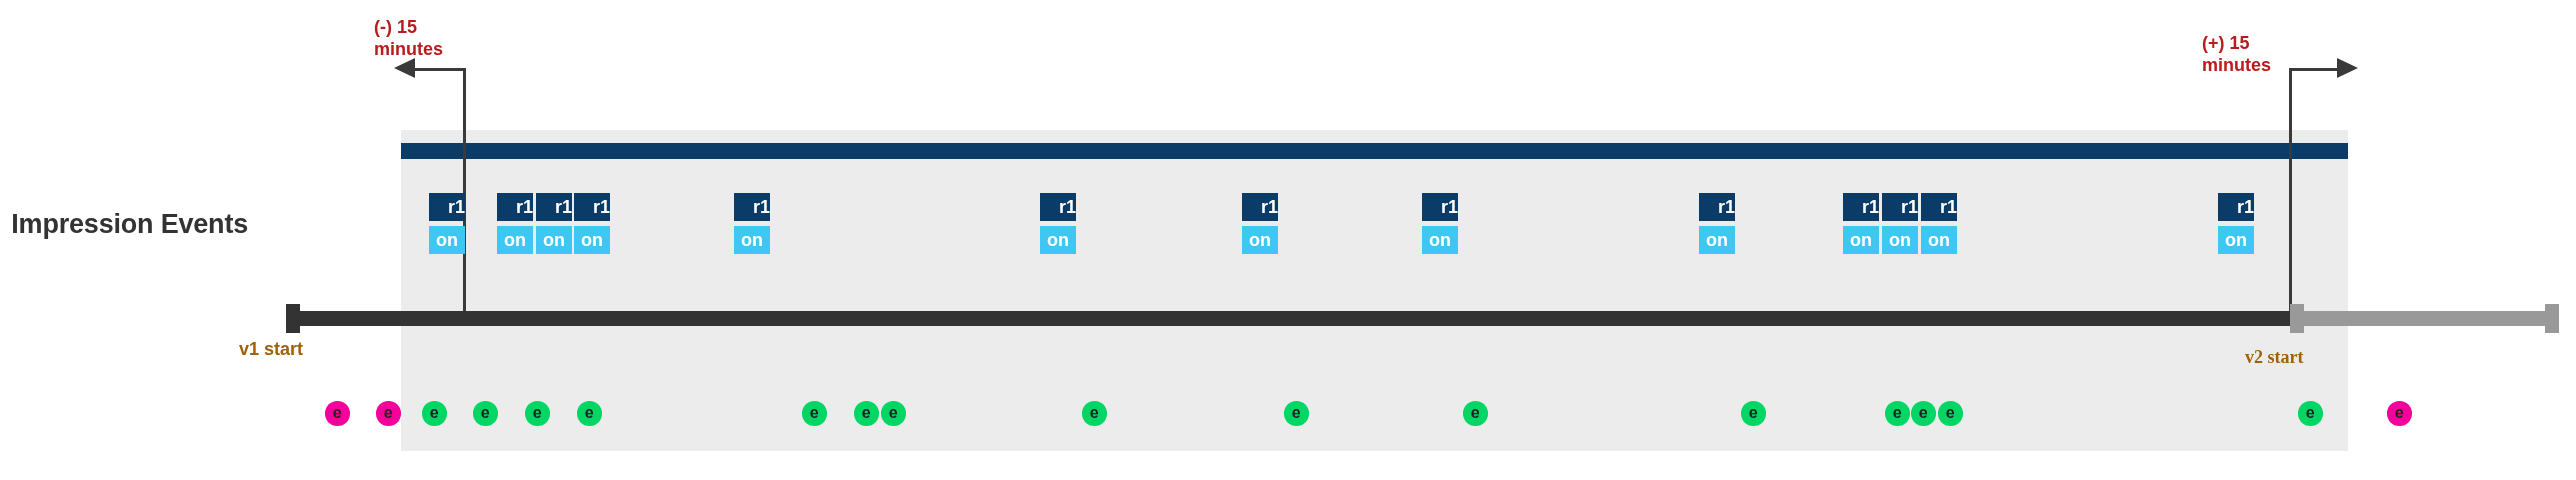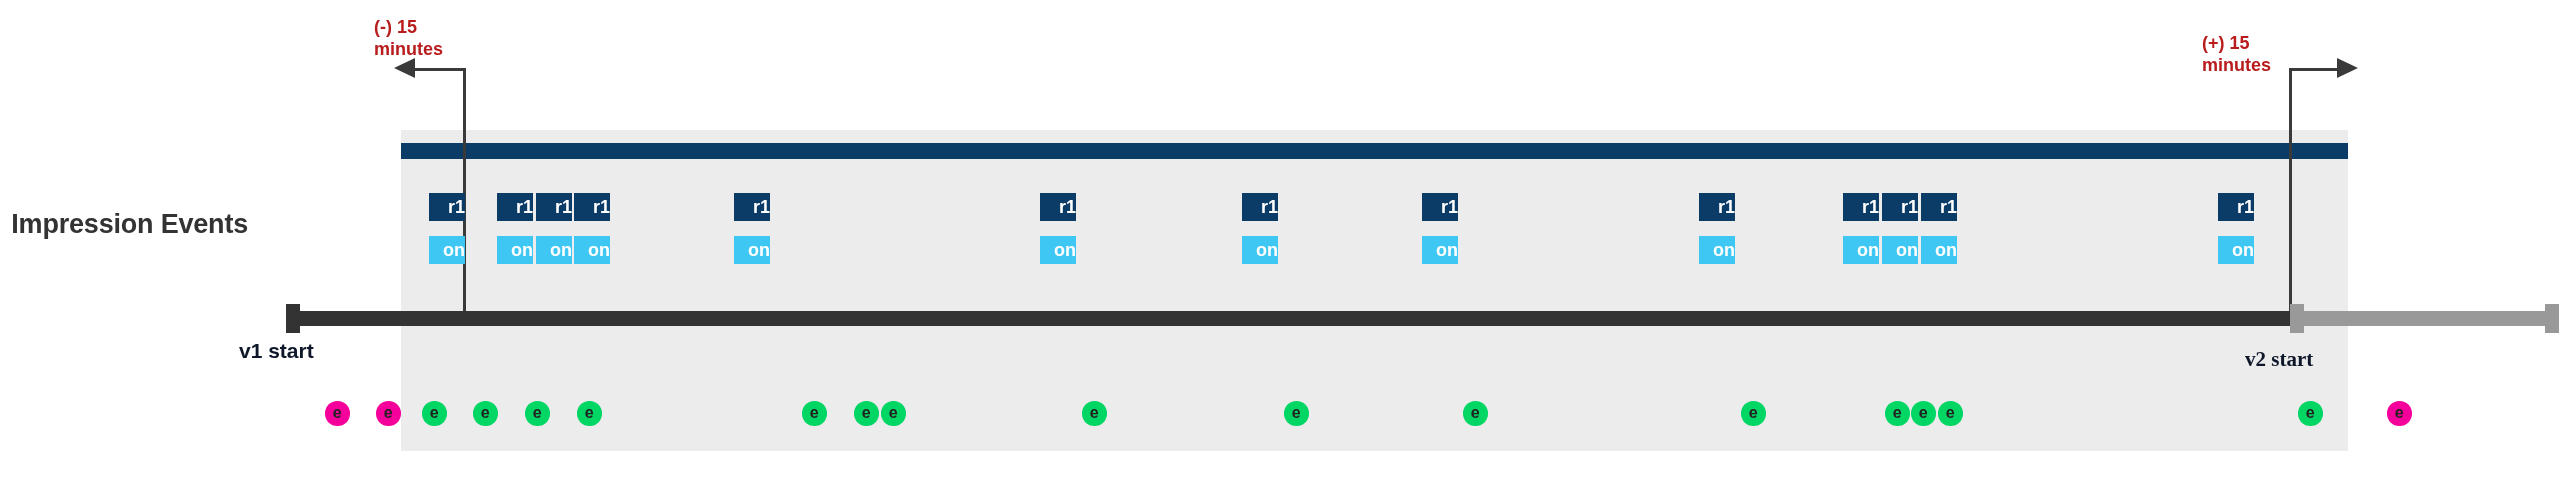--- a/index.html
+++ b/index.html
@@ -138,7 +138,7 @@
     font-weight: 600;
   }
   .badge-top    { background: #0b3c68; text-align: right; }
-  .badge-bottom { background: #3fc7f4; margin-top: 15px; text-align: right; }
+  .badge-bottom { background: #3fc7f4; margin-top: 5px; }
 
   
   .dot {

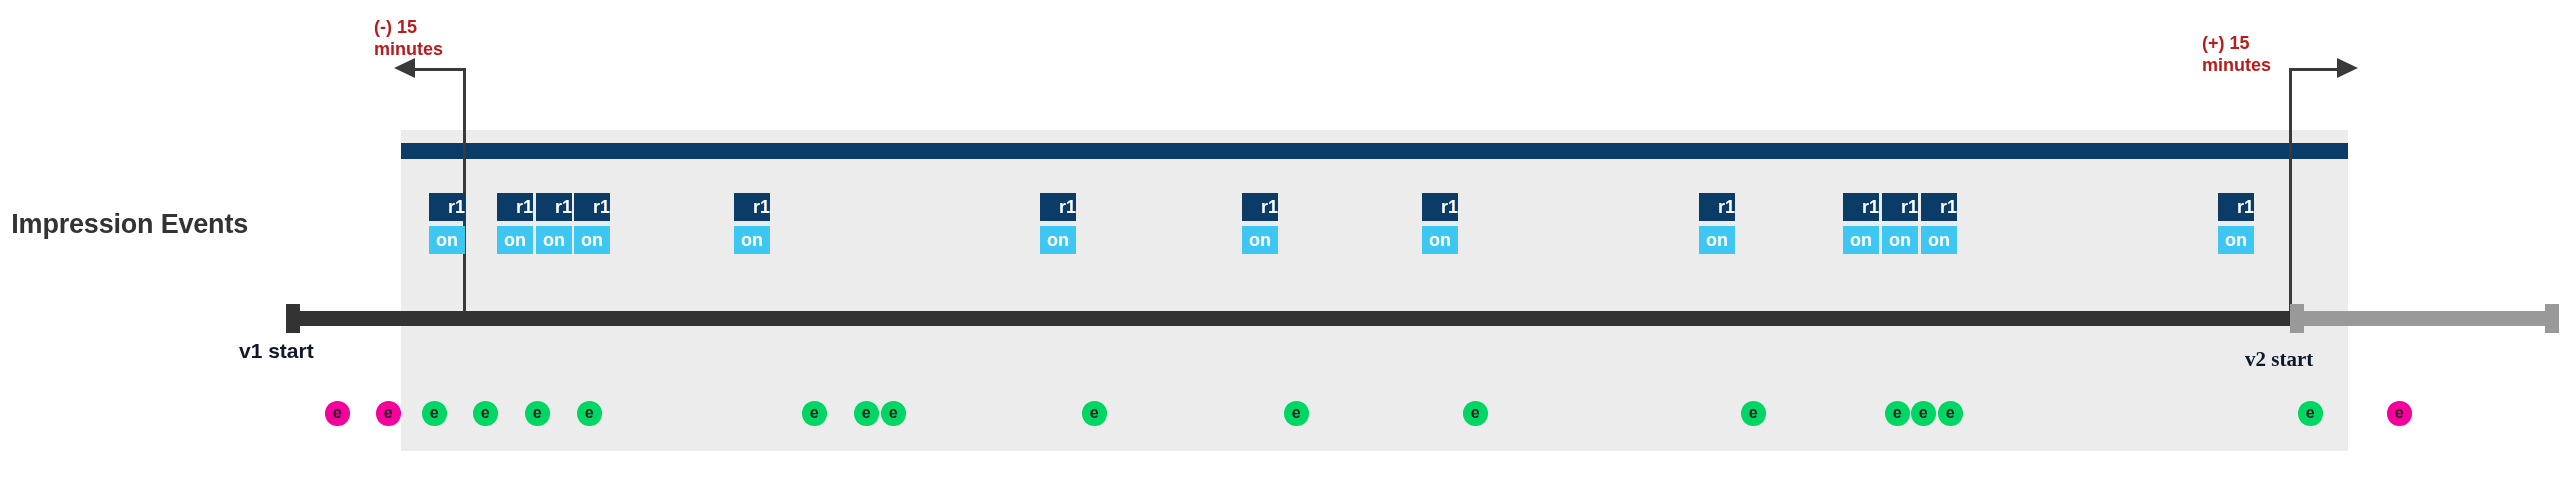--- a/index.html
+++ b/index.html
@@ -113,8 +113,8 @@
 
   .bar-caption {
     position: absolute;
-    color: #0f172a;
-    font-size: 21px;
+    color: #a16207;
+    font-size: 18px;
     font-weight: 600;
     white-space: nowrap;
   }

